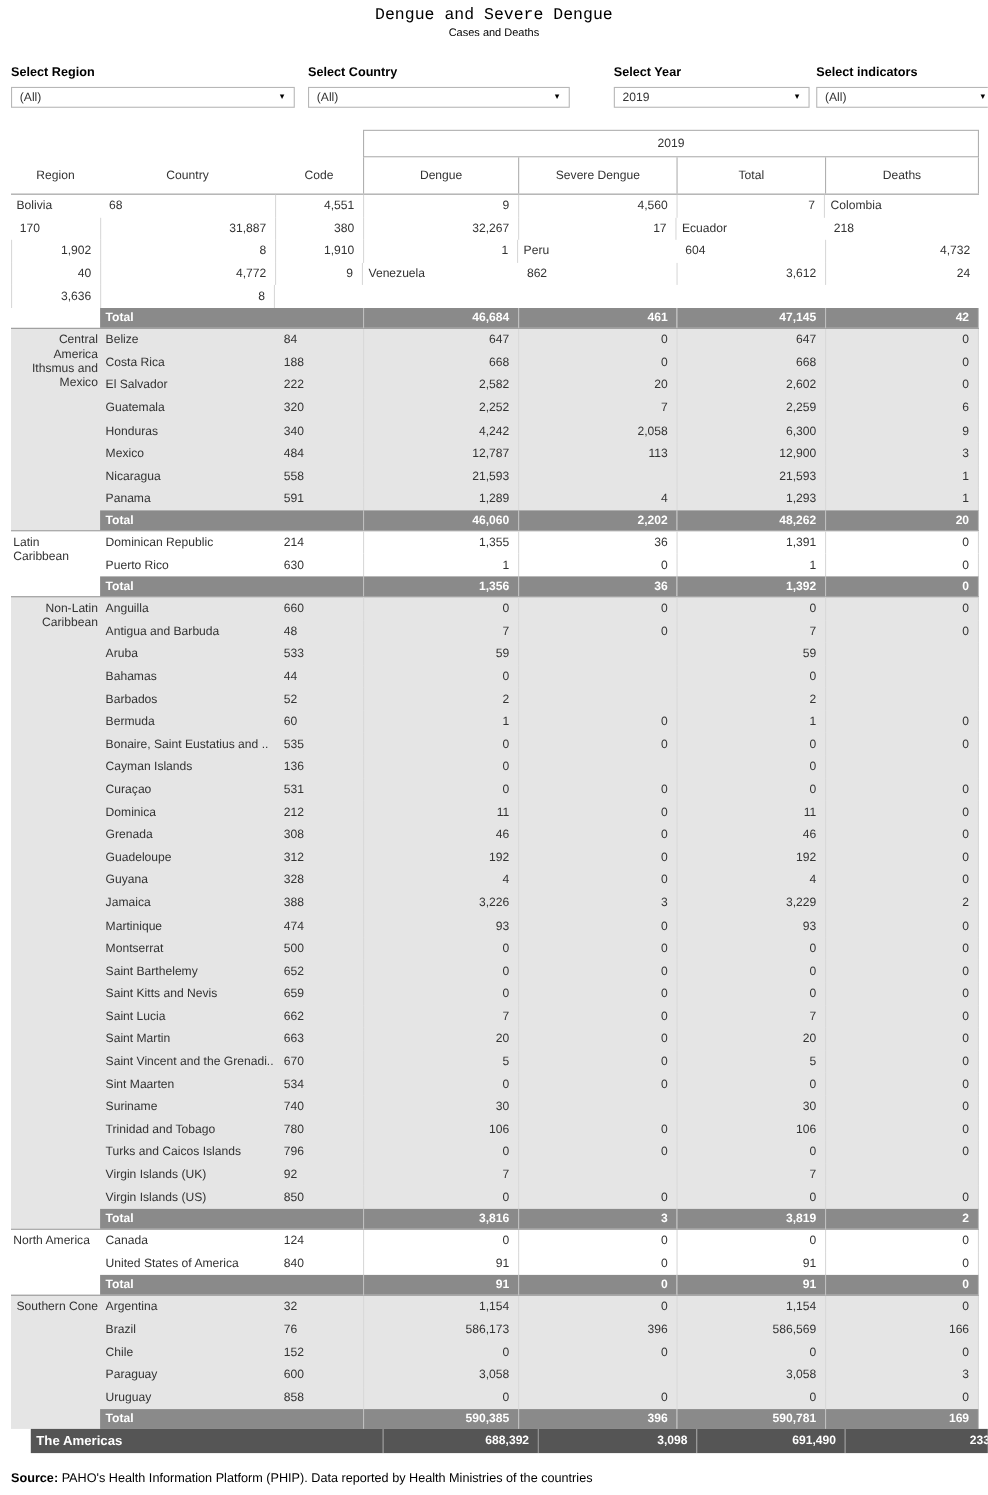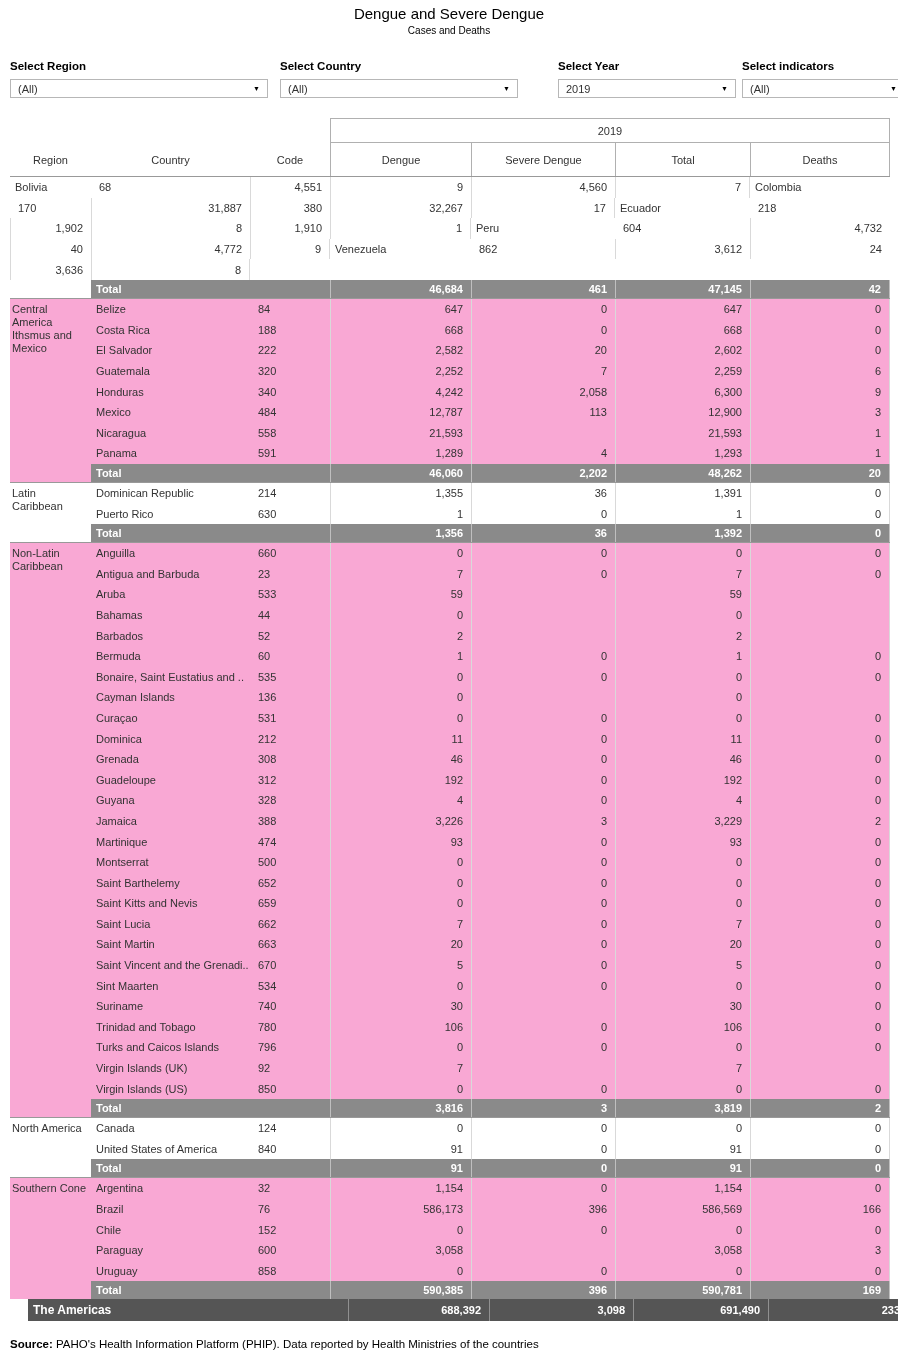--- a/index.html
+++ b/index.html
@@ -10,7 +10,7 @@
   }
   
   .titles { padding-top:4px; text-align:center; color:#000; }
-  .title-main { font-size:15px; line-height:19px; }
+  .title-main { font-size:15px; line-height:19px;font-family:Liberation Mono, monospace; }
   .title-sub  { font-size:10px; line-height:15px; }
   
   .filters { position:relative; height:41px; margin-top:22px; }

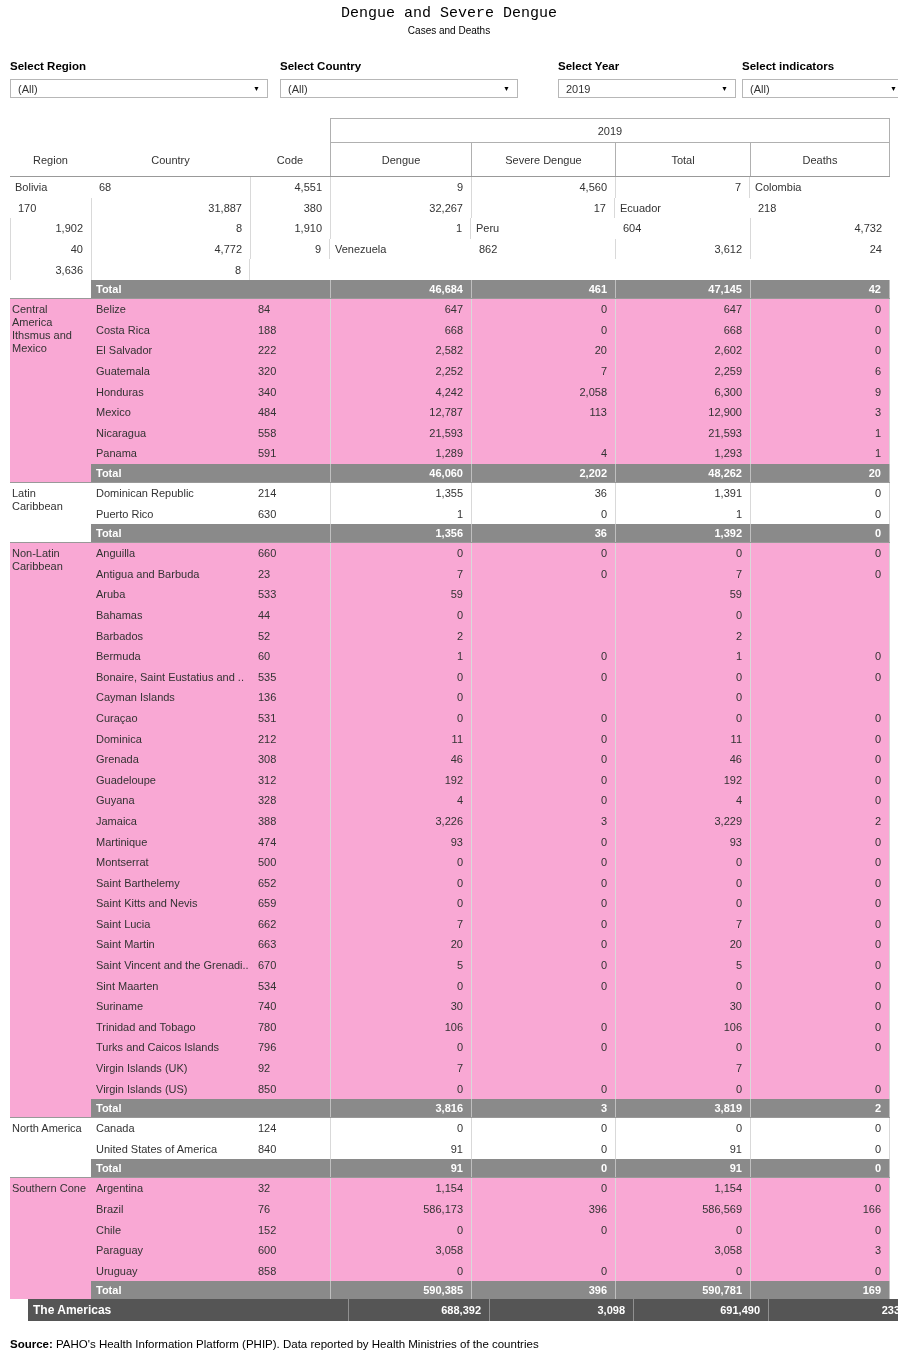--- a/index.html
+++ b/index.html
@@ -37,7 +37,7 @@
   .hbl { border-left:1px solid #b0b0b0; }
   .hbr { border-right:1px solid #b0b0b0; }
   .group { border-top:1px solid #999; }
-  .shaded { background:#f9a8d4; }
+  .shaded { background:#e5e5e5;text-align:right; }
   .region-cell { font-size:11px; line-height:13px; padding:4px 2px 0 2px; color:#333; }
   .cell { font-size:11px; display:flex; align-items:center; color:#333; }
   .country { padding-left:5px; }

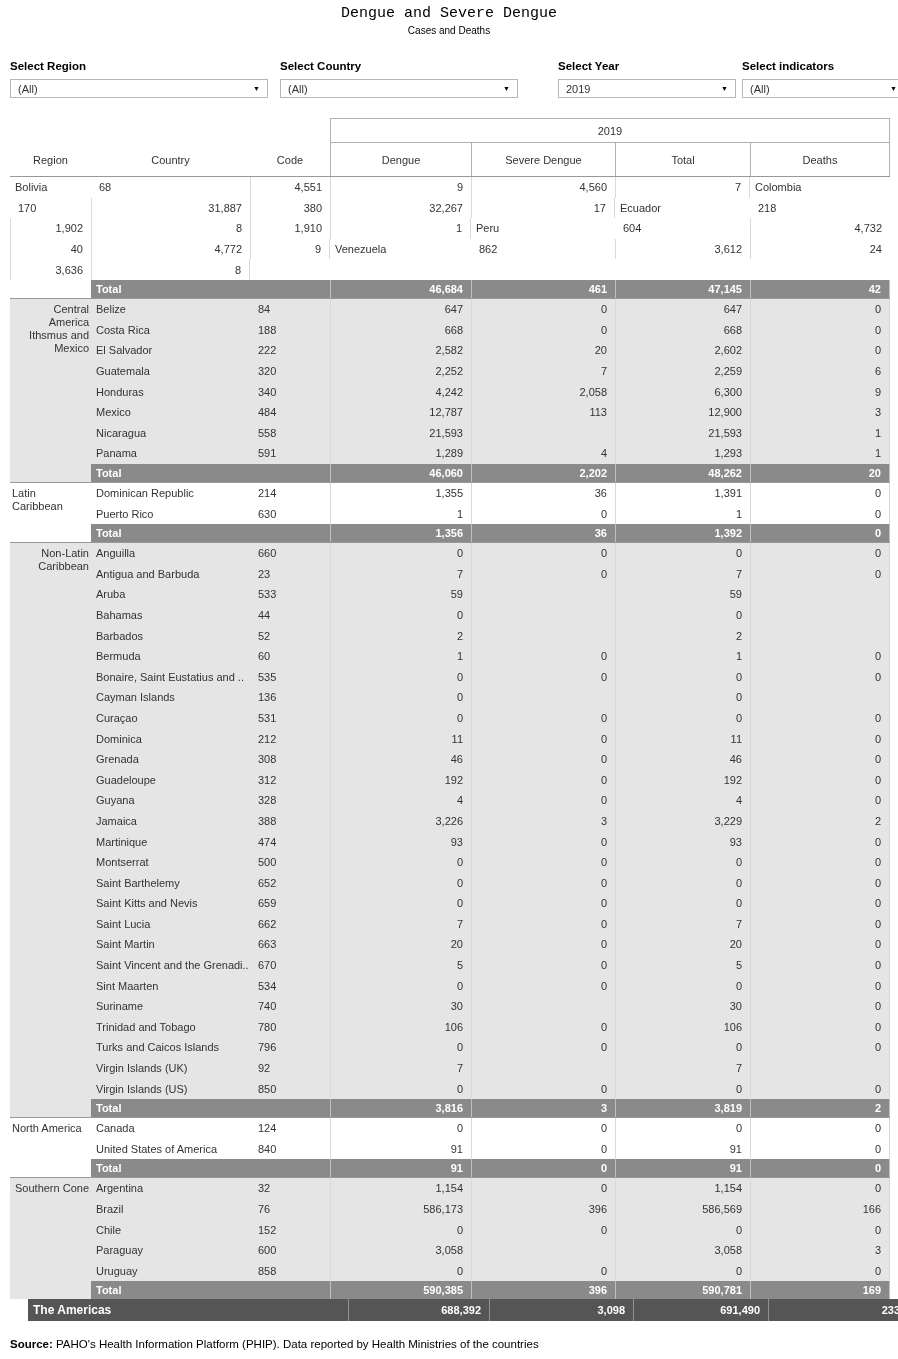--- a/index.html
+++ b/index.html
@@ -232,7 +232,7 @@
       <div class="cell num bl">0</div>
       <div class="cell num bl br">0</div>
       <div class="cell country">Antigua and Barbuda</div>
-      <div class="cell code">23</div>
+      <div class="cell code">48</div>
       <div class="cell num bl">7</div>
       <div class="cell num bl">0</div>
       <div class="cell num bl">7</div>

